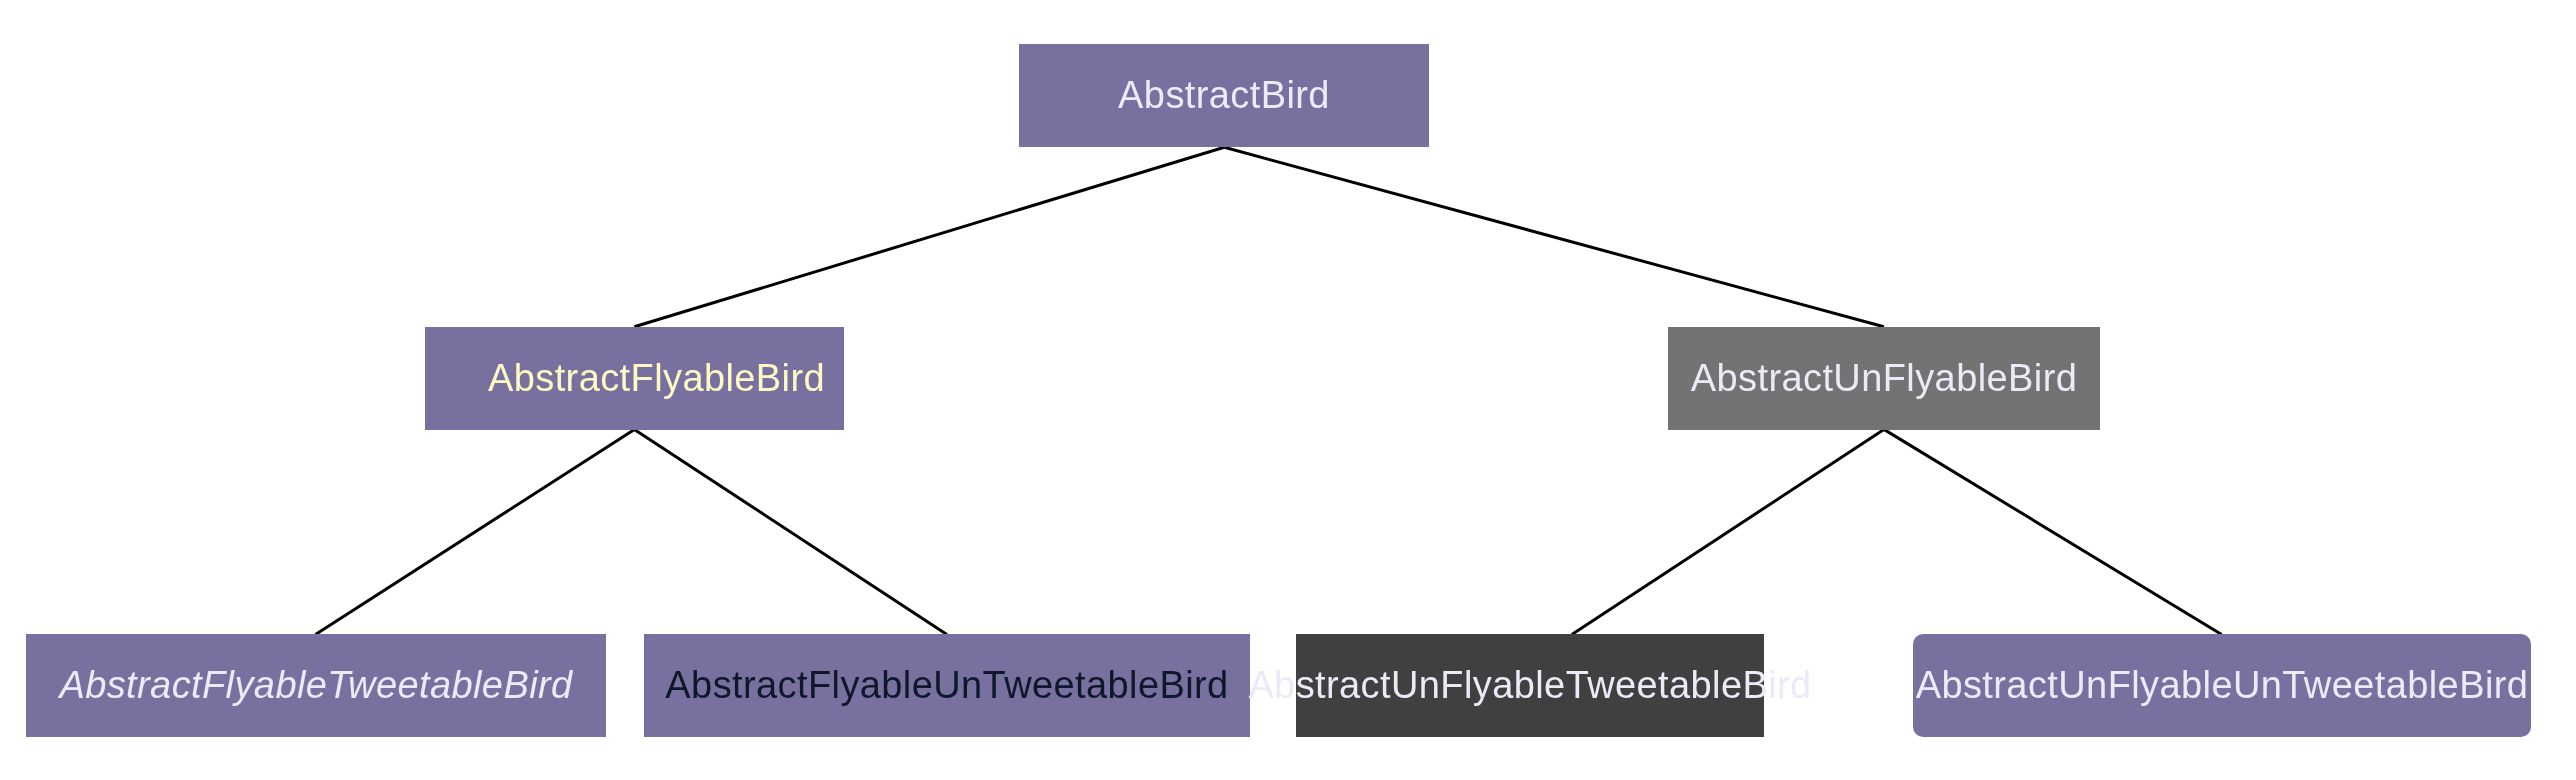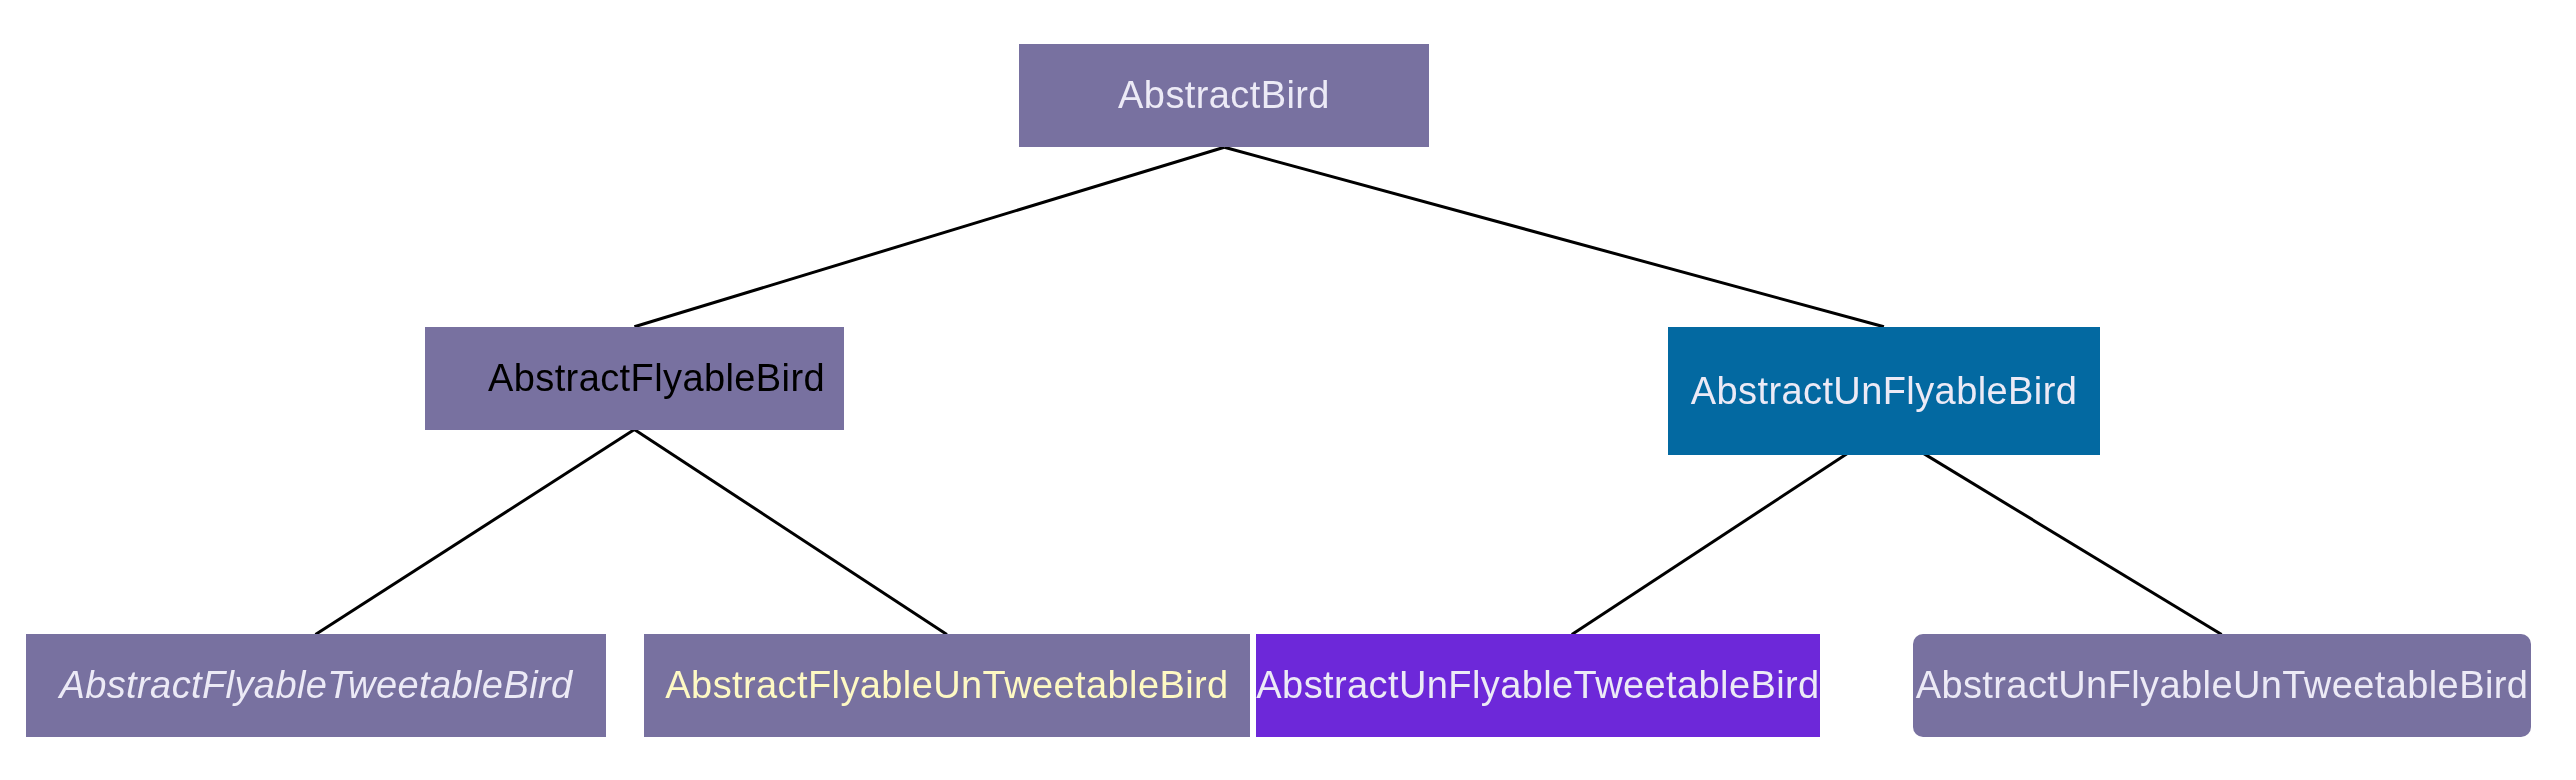--- a/index.html
+++ b/index.html
@@ -50,7 +50,7 @@
 
   <div class="node" style="left: 1019px; top: 44px; width: 410px; height: 103px; background: rgb(120, 113, 160); color: rgb(236, 234, 246);">AbstractBird</div>
 
-  <div class="node" style="left: 425px; top: 327px; width: 419px; height: 103px; background: rgb(120, 113, 160); color: #000000; padding-left: 44px;">AbstractFlyableBird</div>
+  <div class="node" style="left: 425px; top: 327px; width: 419px; height: 103px; background: rgb(120, 113, 160); color: #fef9c3; padding-left: 44px;">AbstractFlyableBird</div>
 
   <div class="node" style="left: 1668px; top: 327px; width: 432px; height: 128px; background: #0369a1; color: rgb(236, 234, 246);">AbstractUnFlyableBird</div>
 

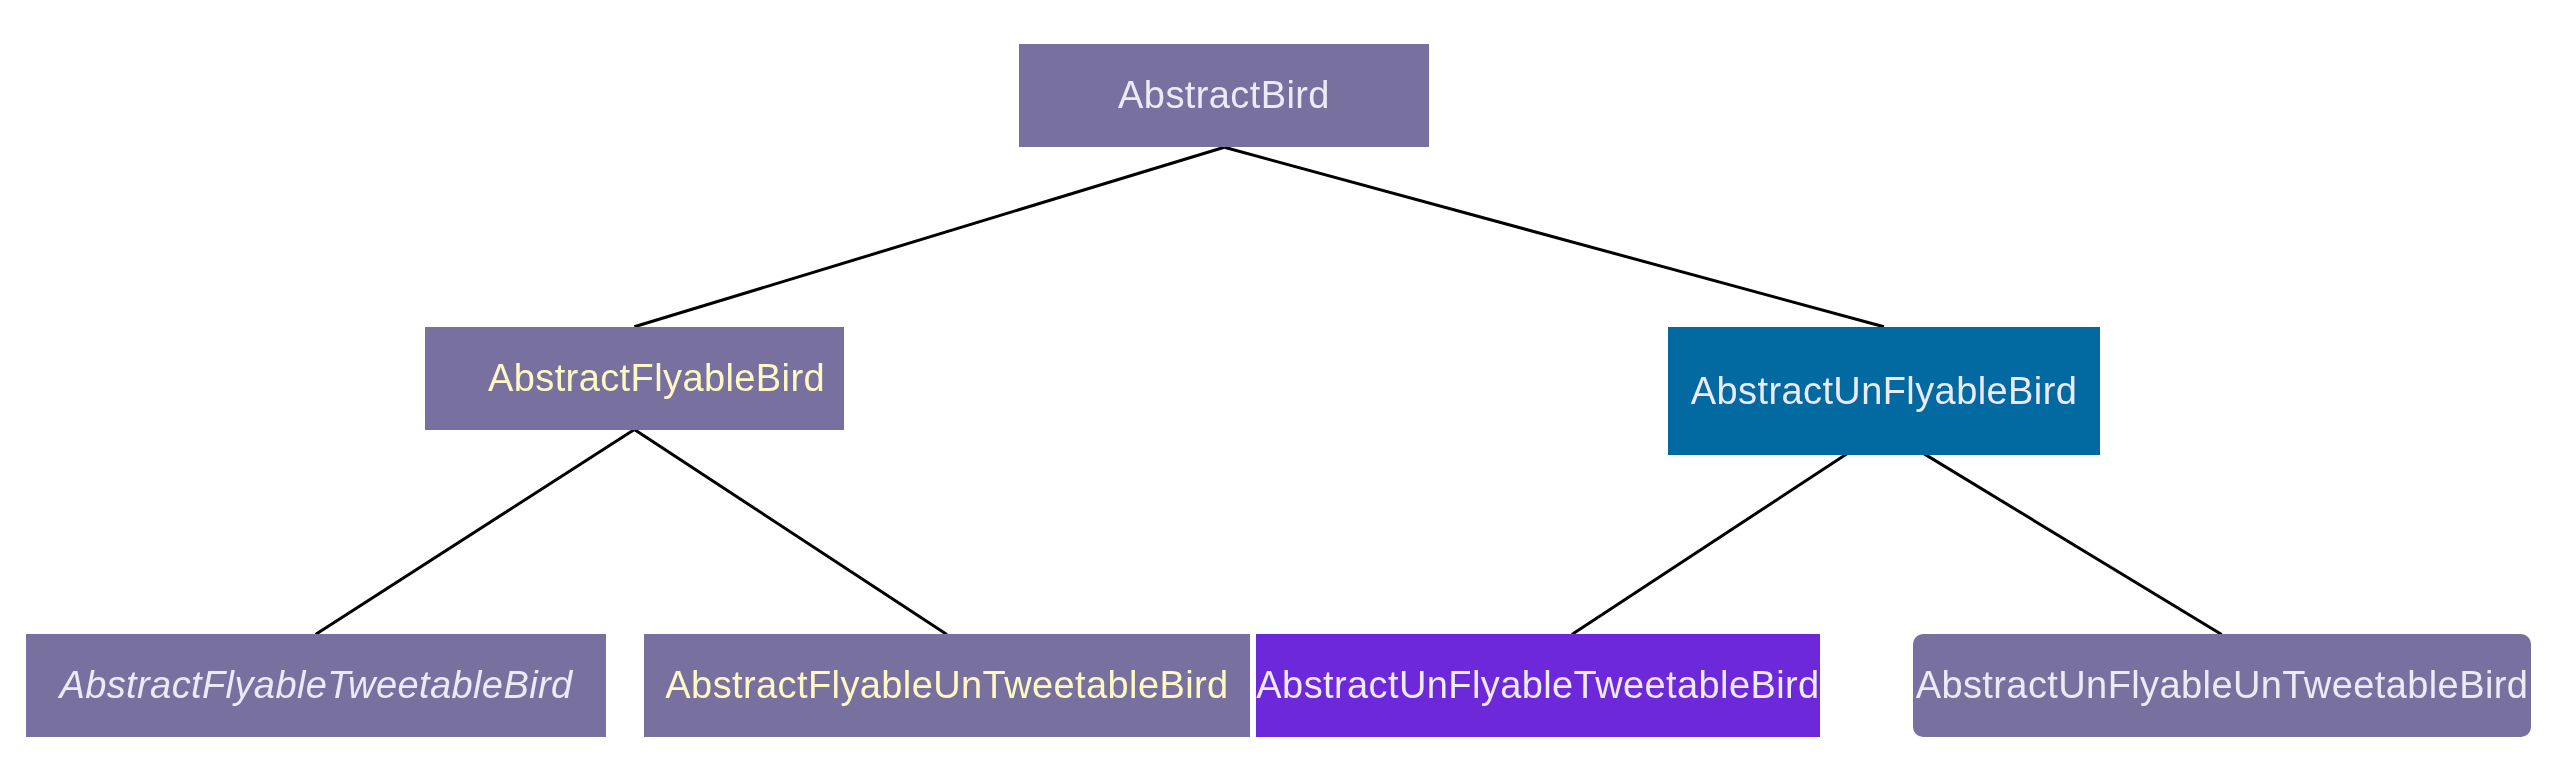--- a/index.html
+++ b/index.html
@@ -52,7 +52,7 @@
 
   <div class="node" style="left: 425px; top: 327px; width: 419px; height: 103px; background: rgb(120, 113, 160); color: #fef9c3; padding-left: 44px;">AbstractFlyableBird</div>
 
-  <div class="node" style="left: 1668px; top: 327px; width: 432px; height: 128px; background: #0369a1; color: rgb(236, 234, 246);">AbstractUnFlyableBird</div>
+  <div class="node" style="left: 1668px; top: 327px; width: 432px; height: 103px; background: #737373; color: rgb(236, 234, 246);">AbstractUnFlyableBird</div>
 
   <div class="node" style="left: 26px; top: 634px; width: 580px; height: 103px; background: rgb(120, 113, 160); color: rgb(236, 234, 246); font-style: italic;">AbstractFlyableTweetableBird</div>
 

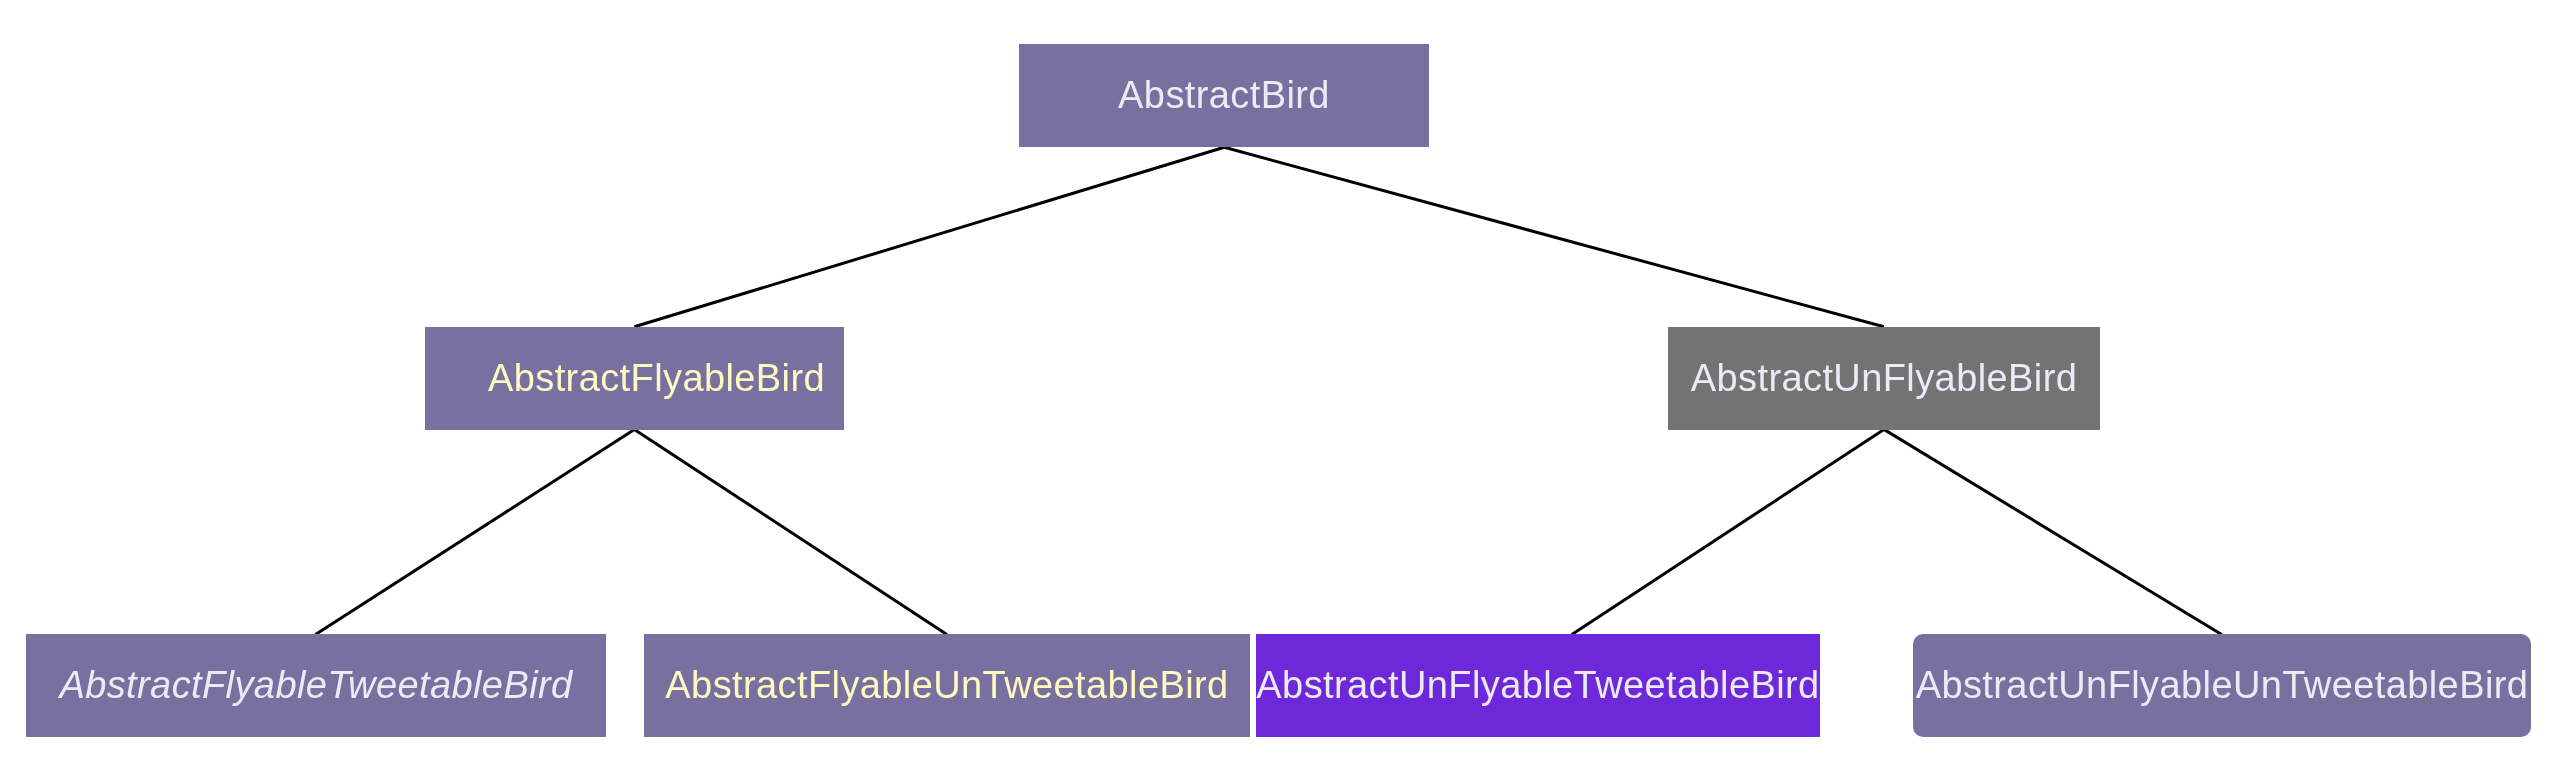--- a/index.html
+++ b/index.html
@@ -56,7 +56,7 @@
 
   <div class="node" style="left: 26px; top: 634px; width: 580px; height: 103px; background: rgb(120, 113, 160); color: rgb(236, 234, 246); font-style: italic;">AbstractFlyableTweetableBird</div>
 
-  <div class="node" style="left: 644px; top: 634px; width: 606px; height: 103px; background: rgb(120, 113, 160); color: #fef9c3;">AbstractFlyableUnTweetableBird</div>
+  <div class="node" style="left: 644px; top: 634px; width: 606px; height: 103px; background: rgb(120, 113, 160); color: #0f172a;">AbstractFlyableUnTweetableBird</div>
 
   <div class="node" style="left: 1256px; top: 634px; width: 564px; height: 103px; background: #6d28d9; color: rgb(236, 234, 246);">AbstractUnFlyableTweetableBird</div>
 

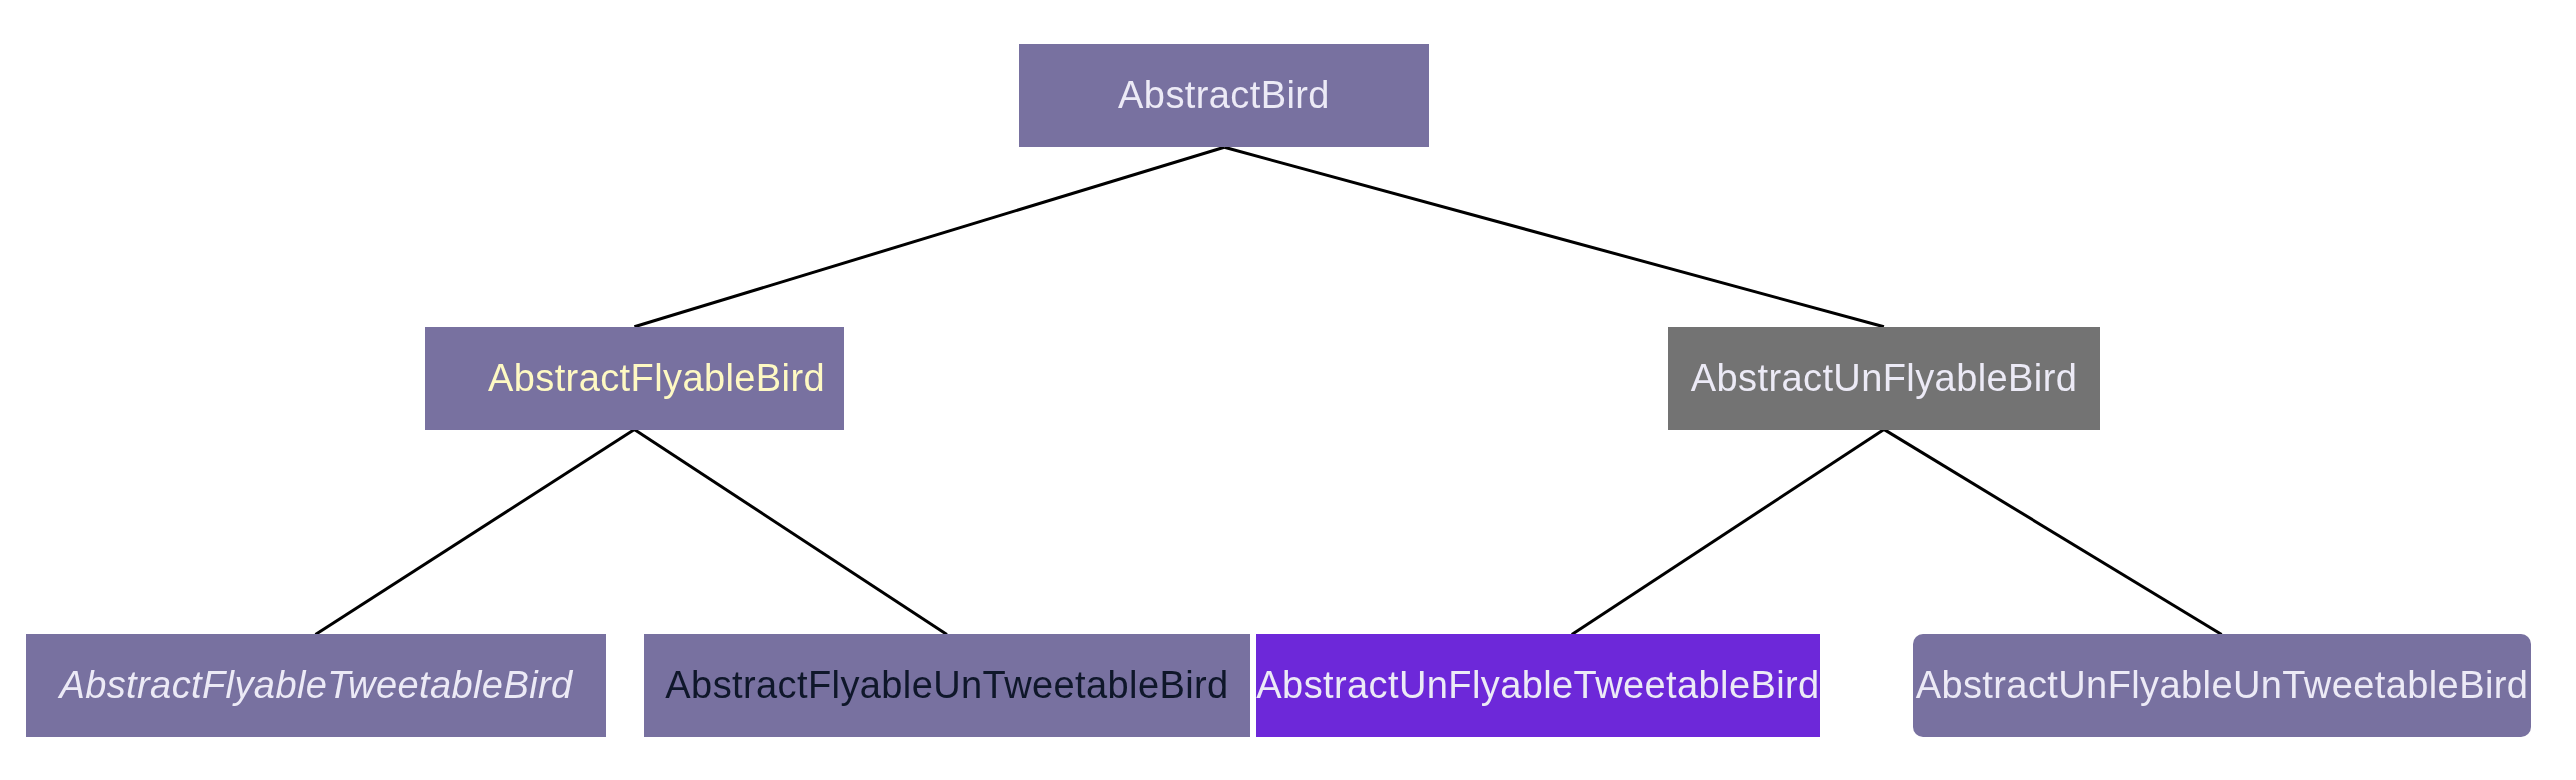--- a/index.html
+++ b/index.html
@@ -58,7 +58,7 @@
 
   <div class="node" style="left: 644px; top: 634px; width: 606px; height: 103px; background: rgb(120, 113, 160); color: #0f172a;">AbstractFlyableUnTweetableBird</div>
 
-  <div class="node" style="left: 1256px; top: 634px; width: 564px; height: 103px; background: #6d28d9; color: rgb(236, 234, 246);">AbstractUnFlyableTweetableBird</div>
+  <div class="node" style="left: 1296px; top: 634px; width: 468px; height: 103px; background: #404040; color: rgb(236, 234, 246);">AbstractUnFlyableTweetableBird</div>
 
   <div class="node" style="left: 1913px; top: 634px; width: 618px; height: 103px; background: rgb(120, 113, 160); color: rgb(236, 234, 246); border-radius: 10px;">AbstractUnFlyableUnTweetableBird</div>
 

